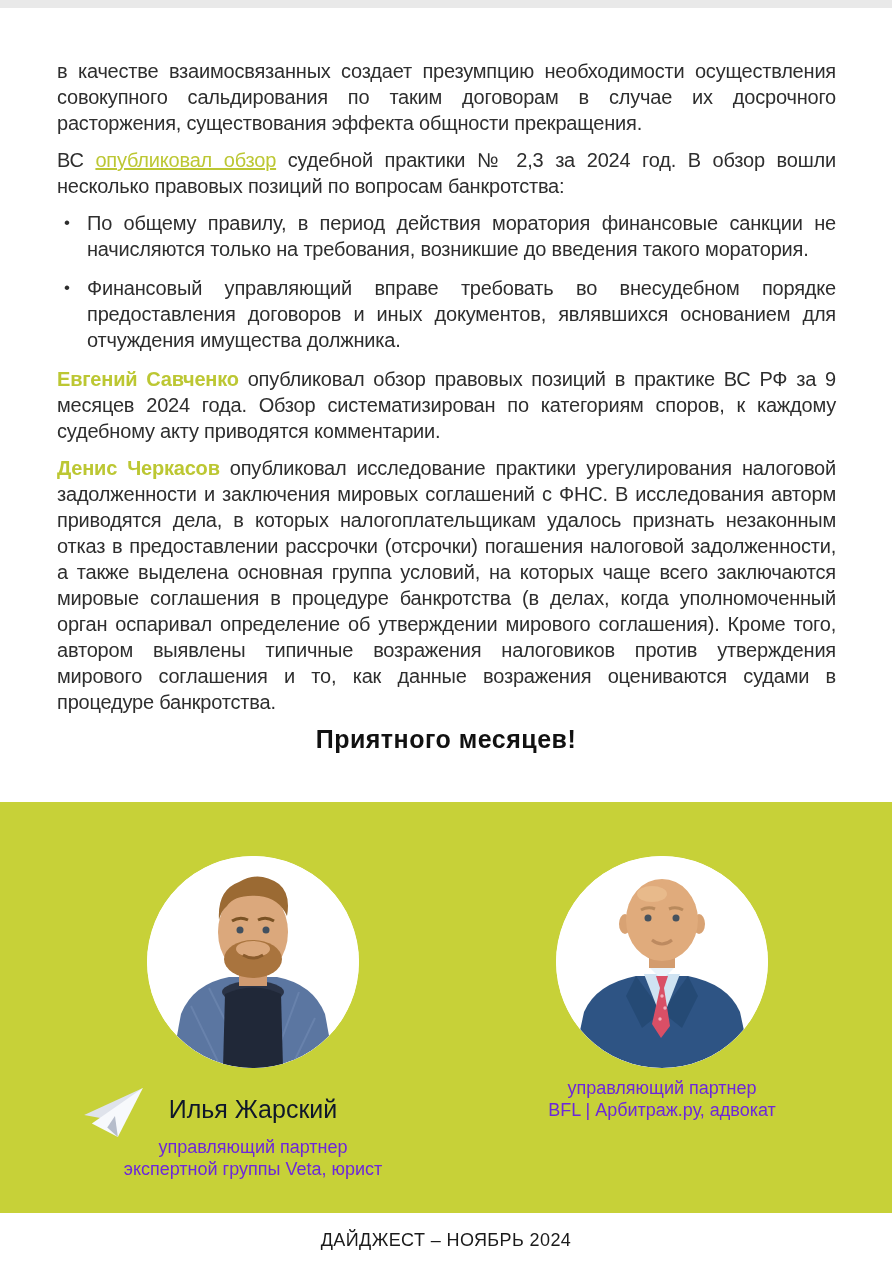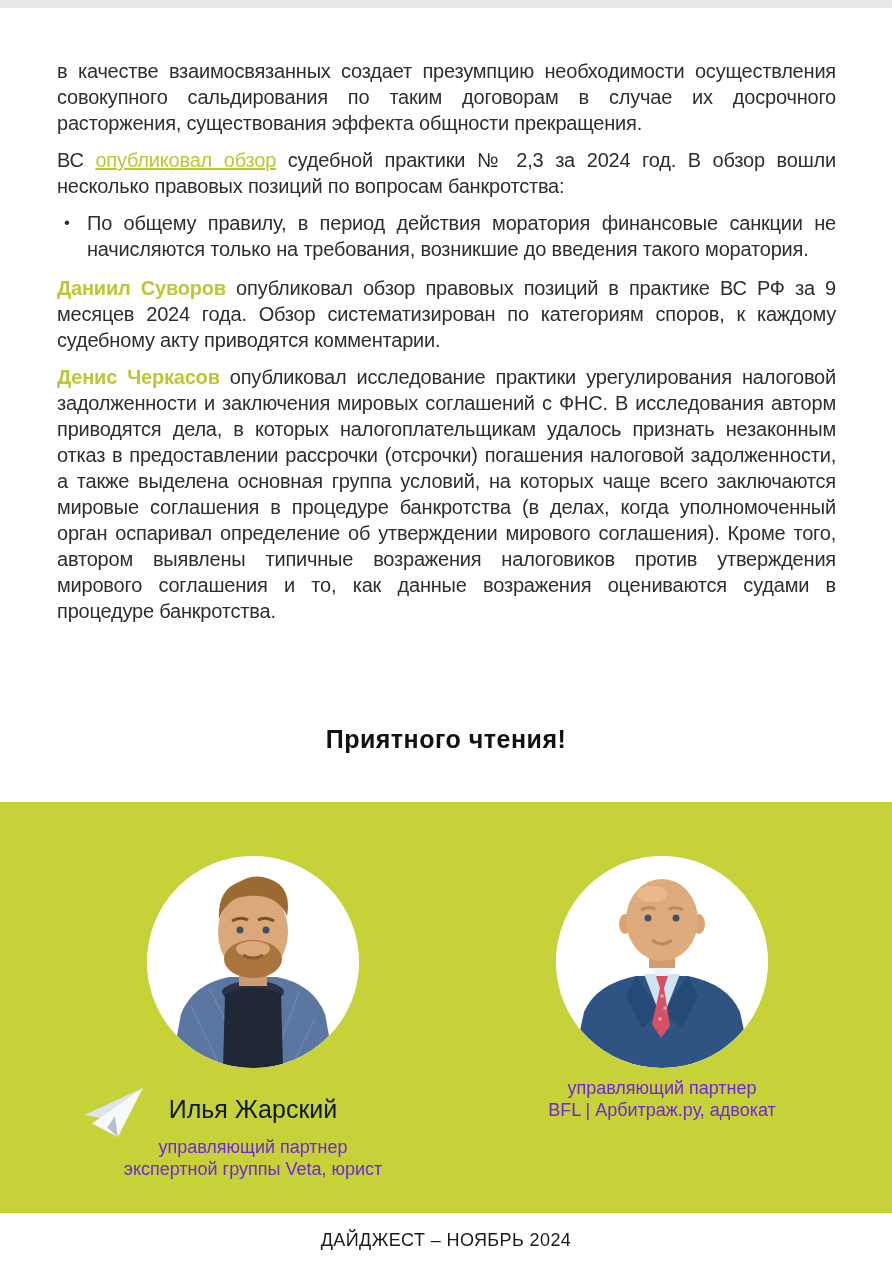--- a/index.html
+++ b/index.html
@@ -57,6 +57,7 @@
 
     <ul class="bullets">
       <li>По общему правилу, в период действия моратория финансовые санкции не начисляются только на требования, возникшие до введения такого моратория.</li>
+      <li>Финансовый управляющий вправе требовать во внесудебном порядке предоставления договоров и иных документов, являвшихся основанием для отчуждения имущества должника.</li>
     </ul>
 
     <p class="para"><a class="accent-name">Даниил Суворов</a><span> опубликовал обзор правовых позиций в практике ВС РФ за 9 месяцев 2024 года. Обзор систематизирован по категориям споров, к каждому судебному акту приводятся комментарии.</span></p>

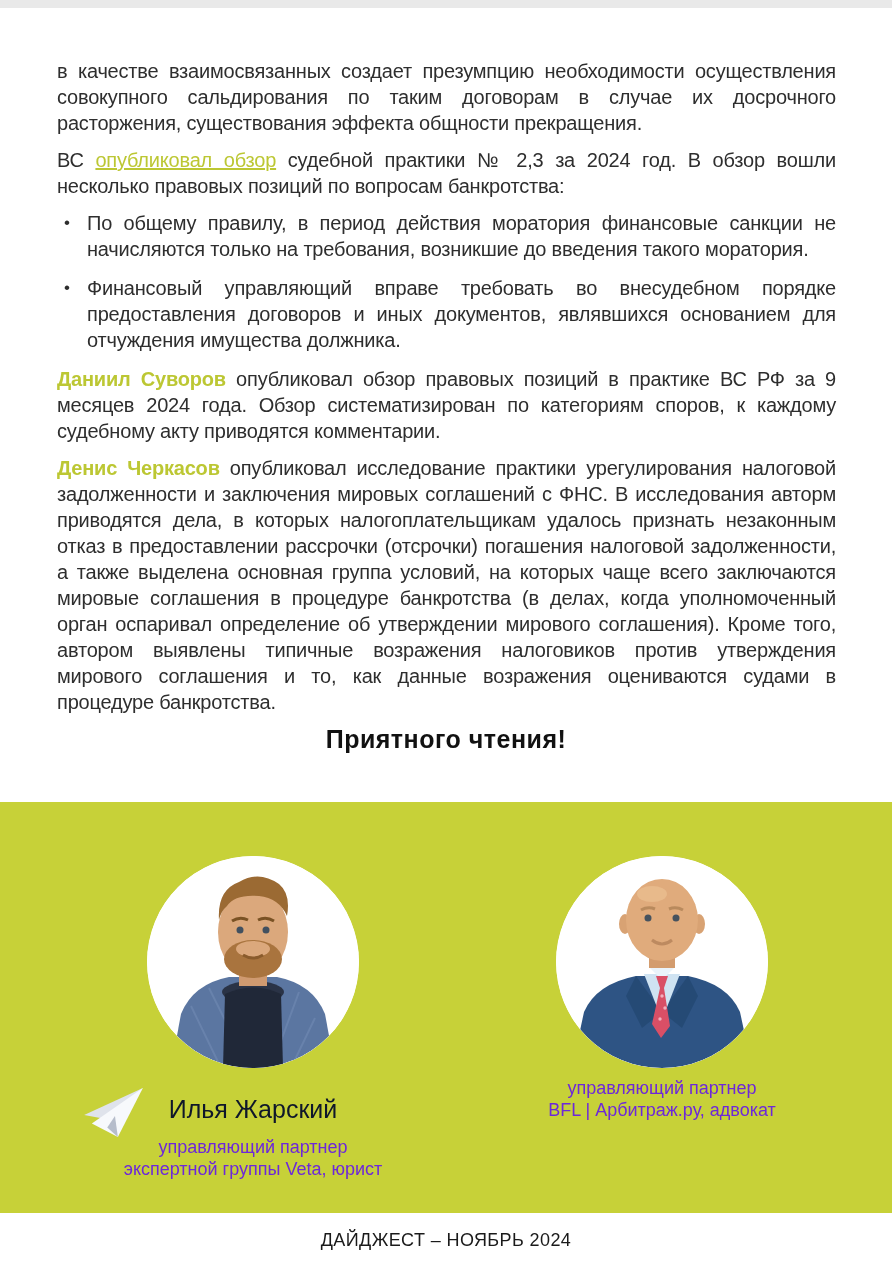--- a/index.html
+++ b/index.html
@@ -60,7 +60,7 @@
       <li>Финансовый управляющий вправе требовать во внесудебном порядке предоставления договоров и иных документов, являвшихся основанием для отчуждения имущества должника.</li>
     </ul>
 
-    <p class="para"><a class="accent-name">Даниил Суворов</a><span> опубликовал обзор правовых позиций в практике ВС РФ за 9 месяцев 2024 года. Обзор систематизирован по категориям споров, к каждому судебному акту приводятся комментарии.</span></p>
+    <p class="para"><a class="accent-name">Евгений Савченко</a><span> опубликовал обзор правовых позиций в практике ВС РФ за 9 месяцев 2024 года. Обзор систематизирован по категориям споров, к каждому судебному акту приводятся комментарии.</span></p>
 
     <p class="para"><a class="accent-name">Денис Черкасов</a><span> опубликовал исследование практики урегулирования налоговой задолженности и заключения мировых соглашений с ФНС. В исследования авторм приводятся дела, в которых налогоплательщикам удалось признать незаконным отказ в предоставлении рассрочки (отсрочки) погашения налоговой задолженности, а также выделена основная группа условий, на которых чаще всего заключаются мировые соглашения в процедуре банкротства (в делах, когда уполномоченный орган оспаривал определение об утверждении мирового соглашения). Кроме того, автором выявлены типичные возражения налоговиков против утверждения мирового соглашения и то, как данные возражения оцениваются судами в процедуре банкротства.</span></p>
   </div>

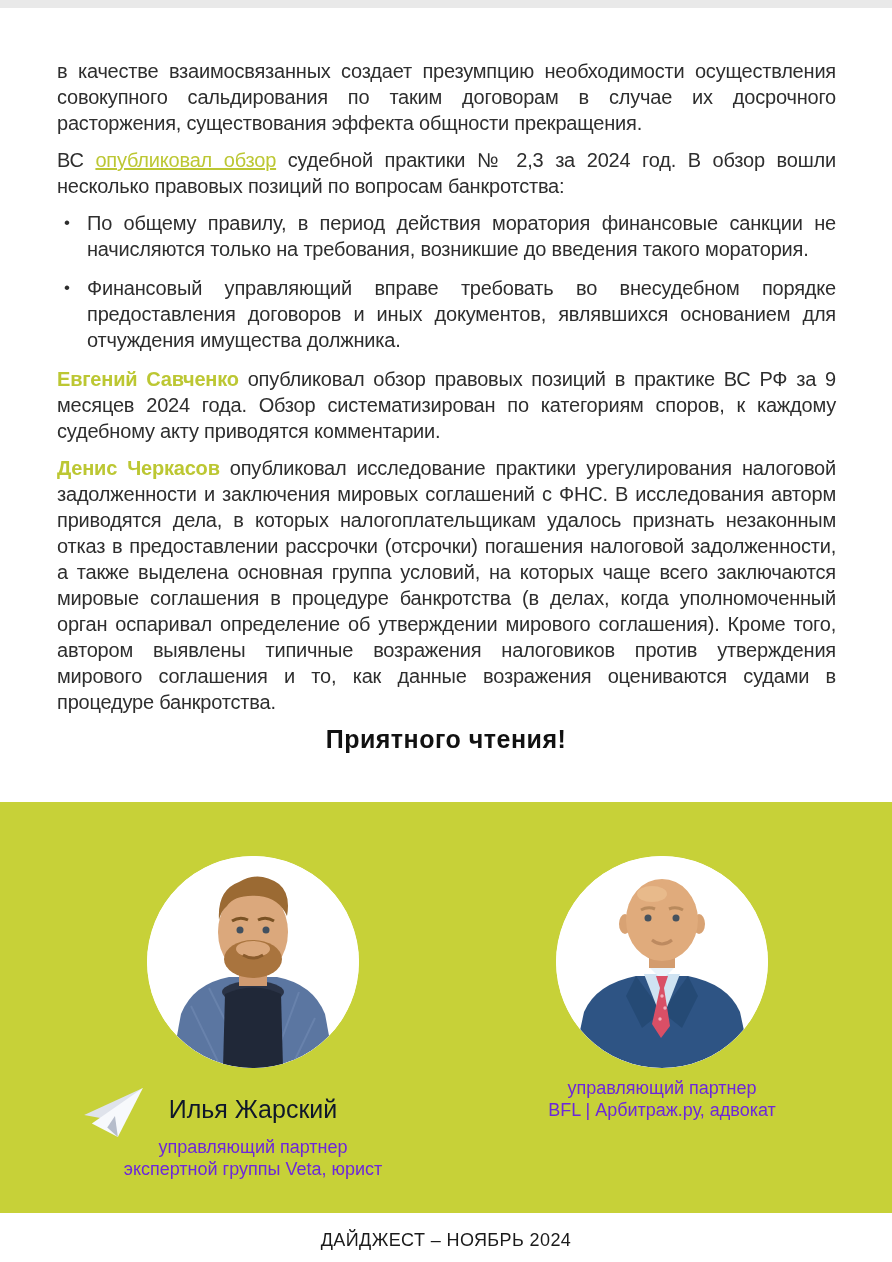--- a/index.html
+++ b/index.html
@@ -65,7 +65,7 @@
     <p class="para"><a class="accent-name">Денис Черкасов</a><span> опубликовал исследование практики урегулирования налоговой задолженности и заключения мировых соглашений с ФНС. В исследования авторм приводятся дела, в которых налогоплательщикам удалось признать незаконным отказ в предоставлении рассрочки (отсрочки) погашения налоговой задолженности, а также выделена основная группа условий, на которых чаще всего заключаются мировые соглашения в процедуре банкротства (в делах, когда уполномоченный орган оспаривал определение об утверждении мирового соглашения). Кроме того, автором выявлены типичные возражения налоговиков против утверждения мирового соглашения и то, как данные возражения оцениваются судами в процедуре банкротства.</span></p>
   </div>
 
-  <h2 class="closing">Приятного чтения!</h2>
+  <h2 class="closing">Приятного месяцев!</h2>
 
   <div class="band">
 

